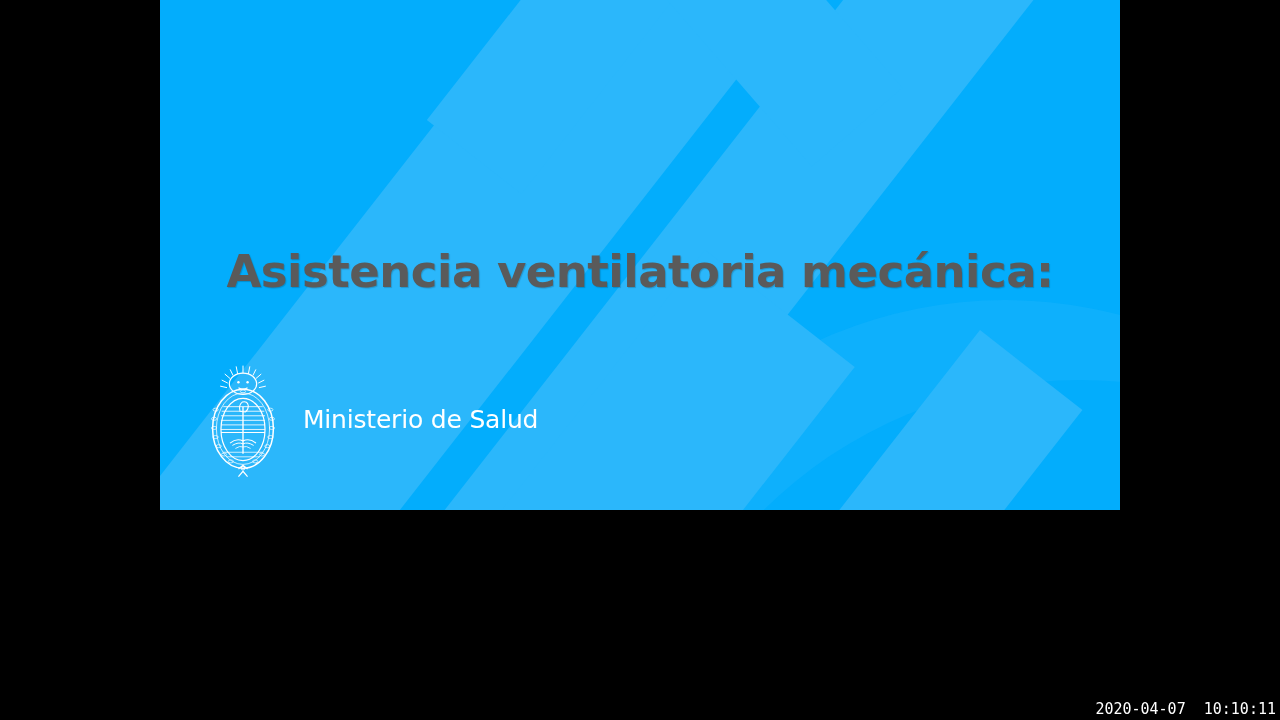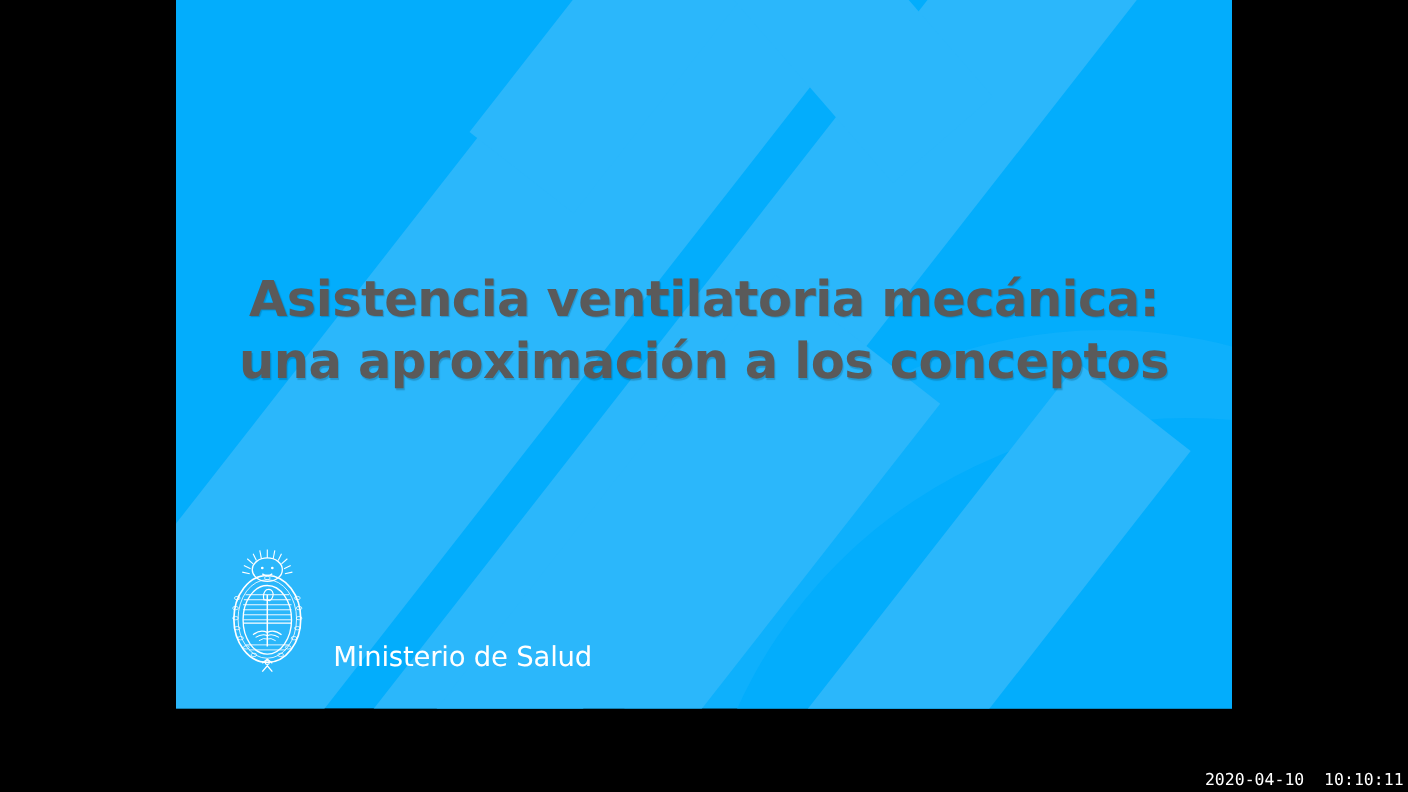--- a/index.html
+++ b/index.html
@@ -38,7 +38,7 @@
     left: 160px;
     top: 0;
     width: 960px;
-    height: 644px;
+    height: 510px;
     background: #03adfc;
     overflow: hidden;
   }

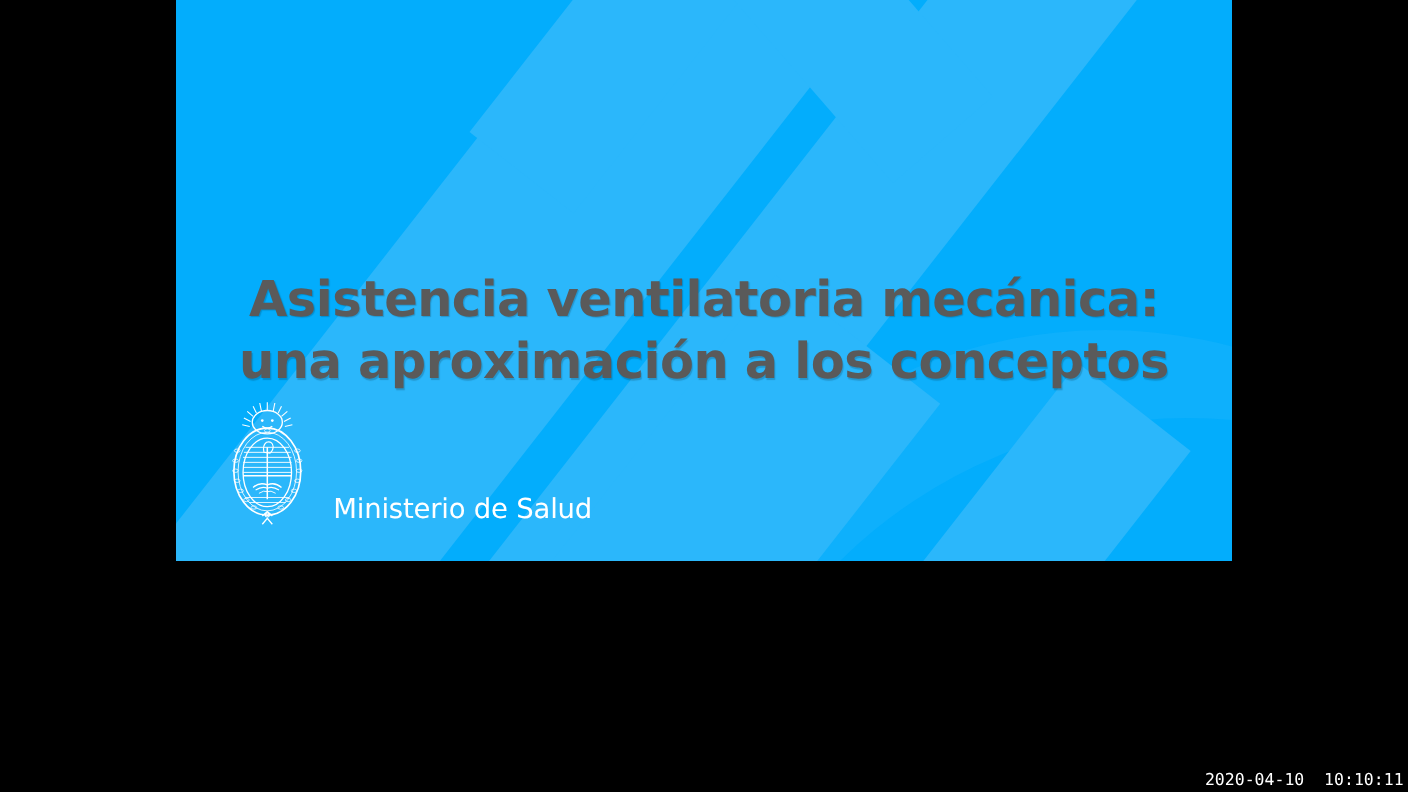--- a/index.html
+++ b/index.html
@@ -217,7 +217,6 @@
 
     <div id="title-block">
       <div class="title-line">Asistencia ventilatoria mecánica:</div>
-      <div class="title-line">una aproximación a los conceptos</div>
     </div>
 
     <div id="logo-lockup">

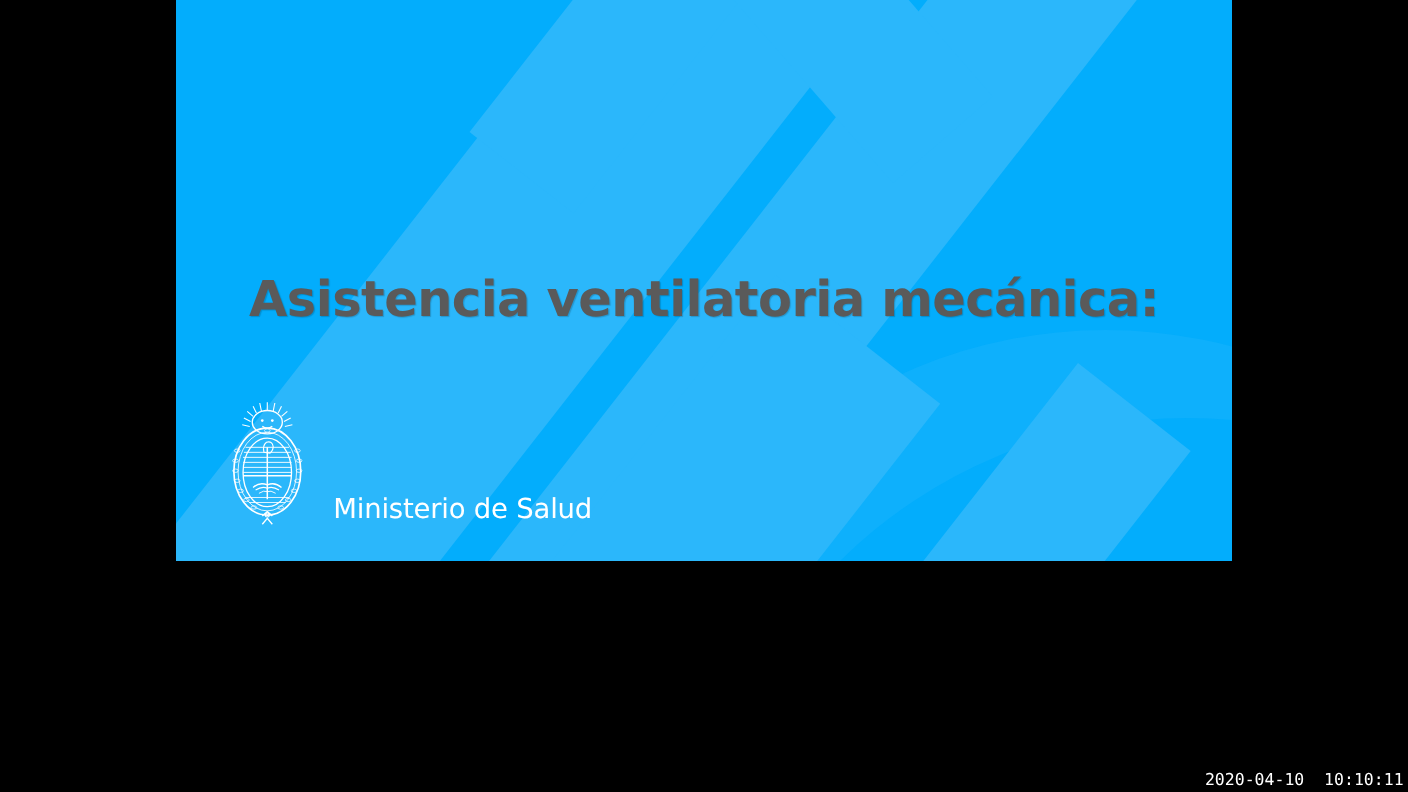--- a/index.html
+++ b/index.html
@@ -151,7 +151,7 @@
     left: 45px;
     bottom: 28px;
     display: flex;
-    align-items: flex-end;
+    align-items: center;
     z-index: 3;
   }
   #coat-of-arms {

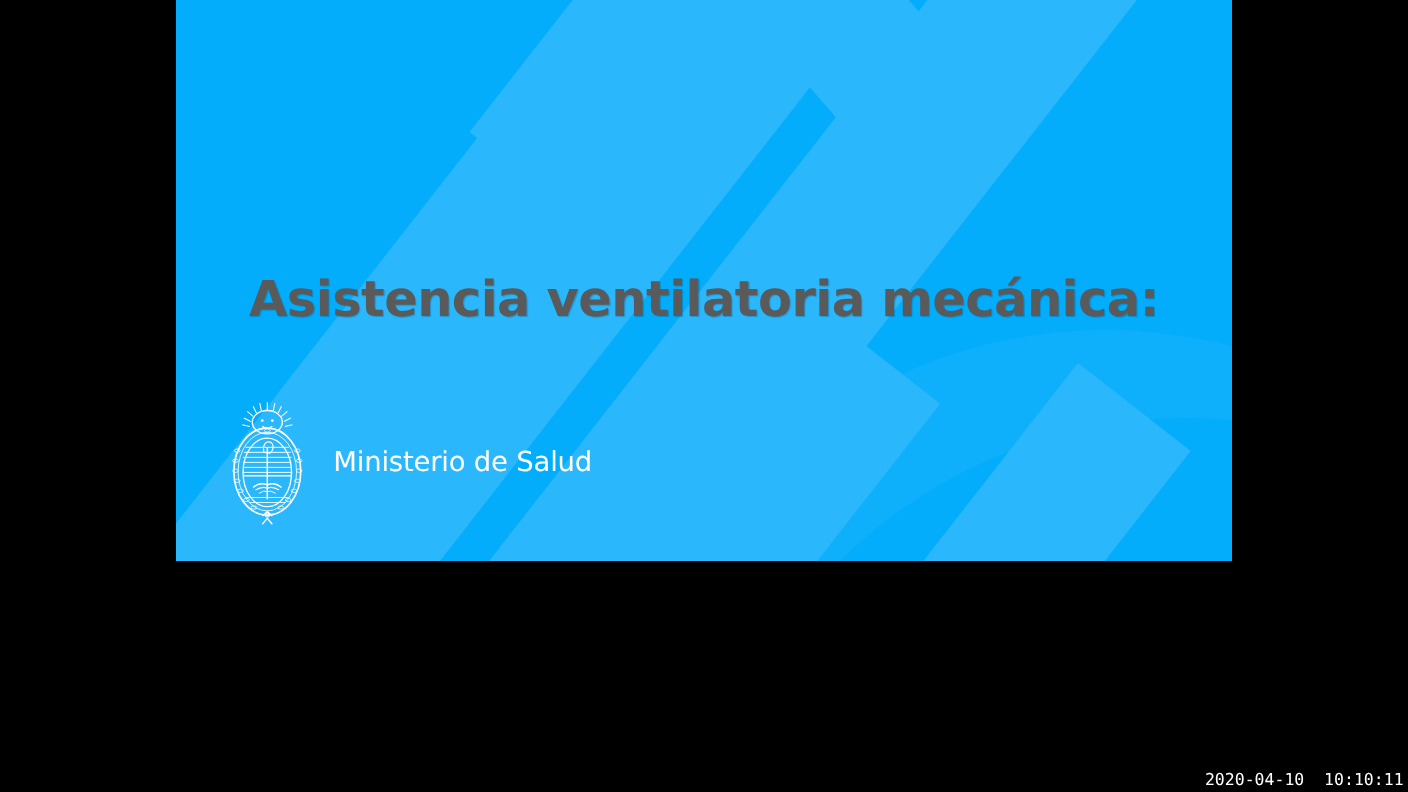--- a/index.html
+++ b/index.html
@@ -300,7 +300,7 @@
 
   </div>
 
-  <div id="timestamp">2020-04-10  10:10:11</div>
+  <div id="timestamp">2020-04-07  10:10:11</div>
 
 </div>
 

